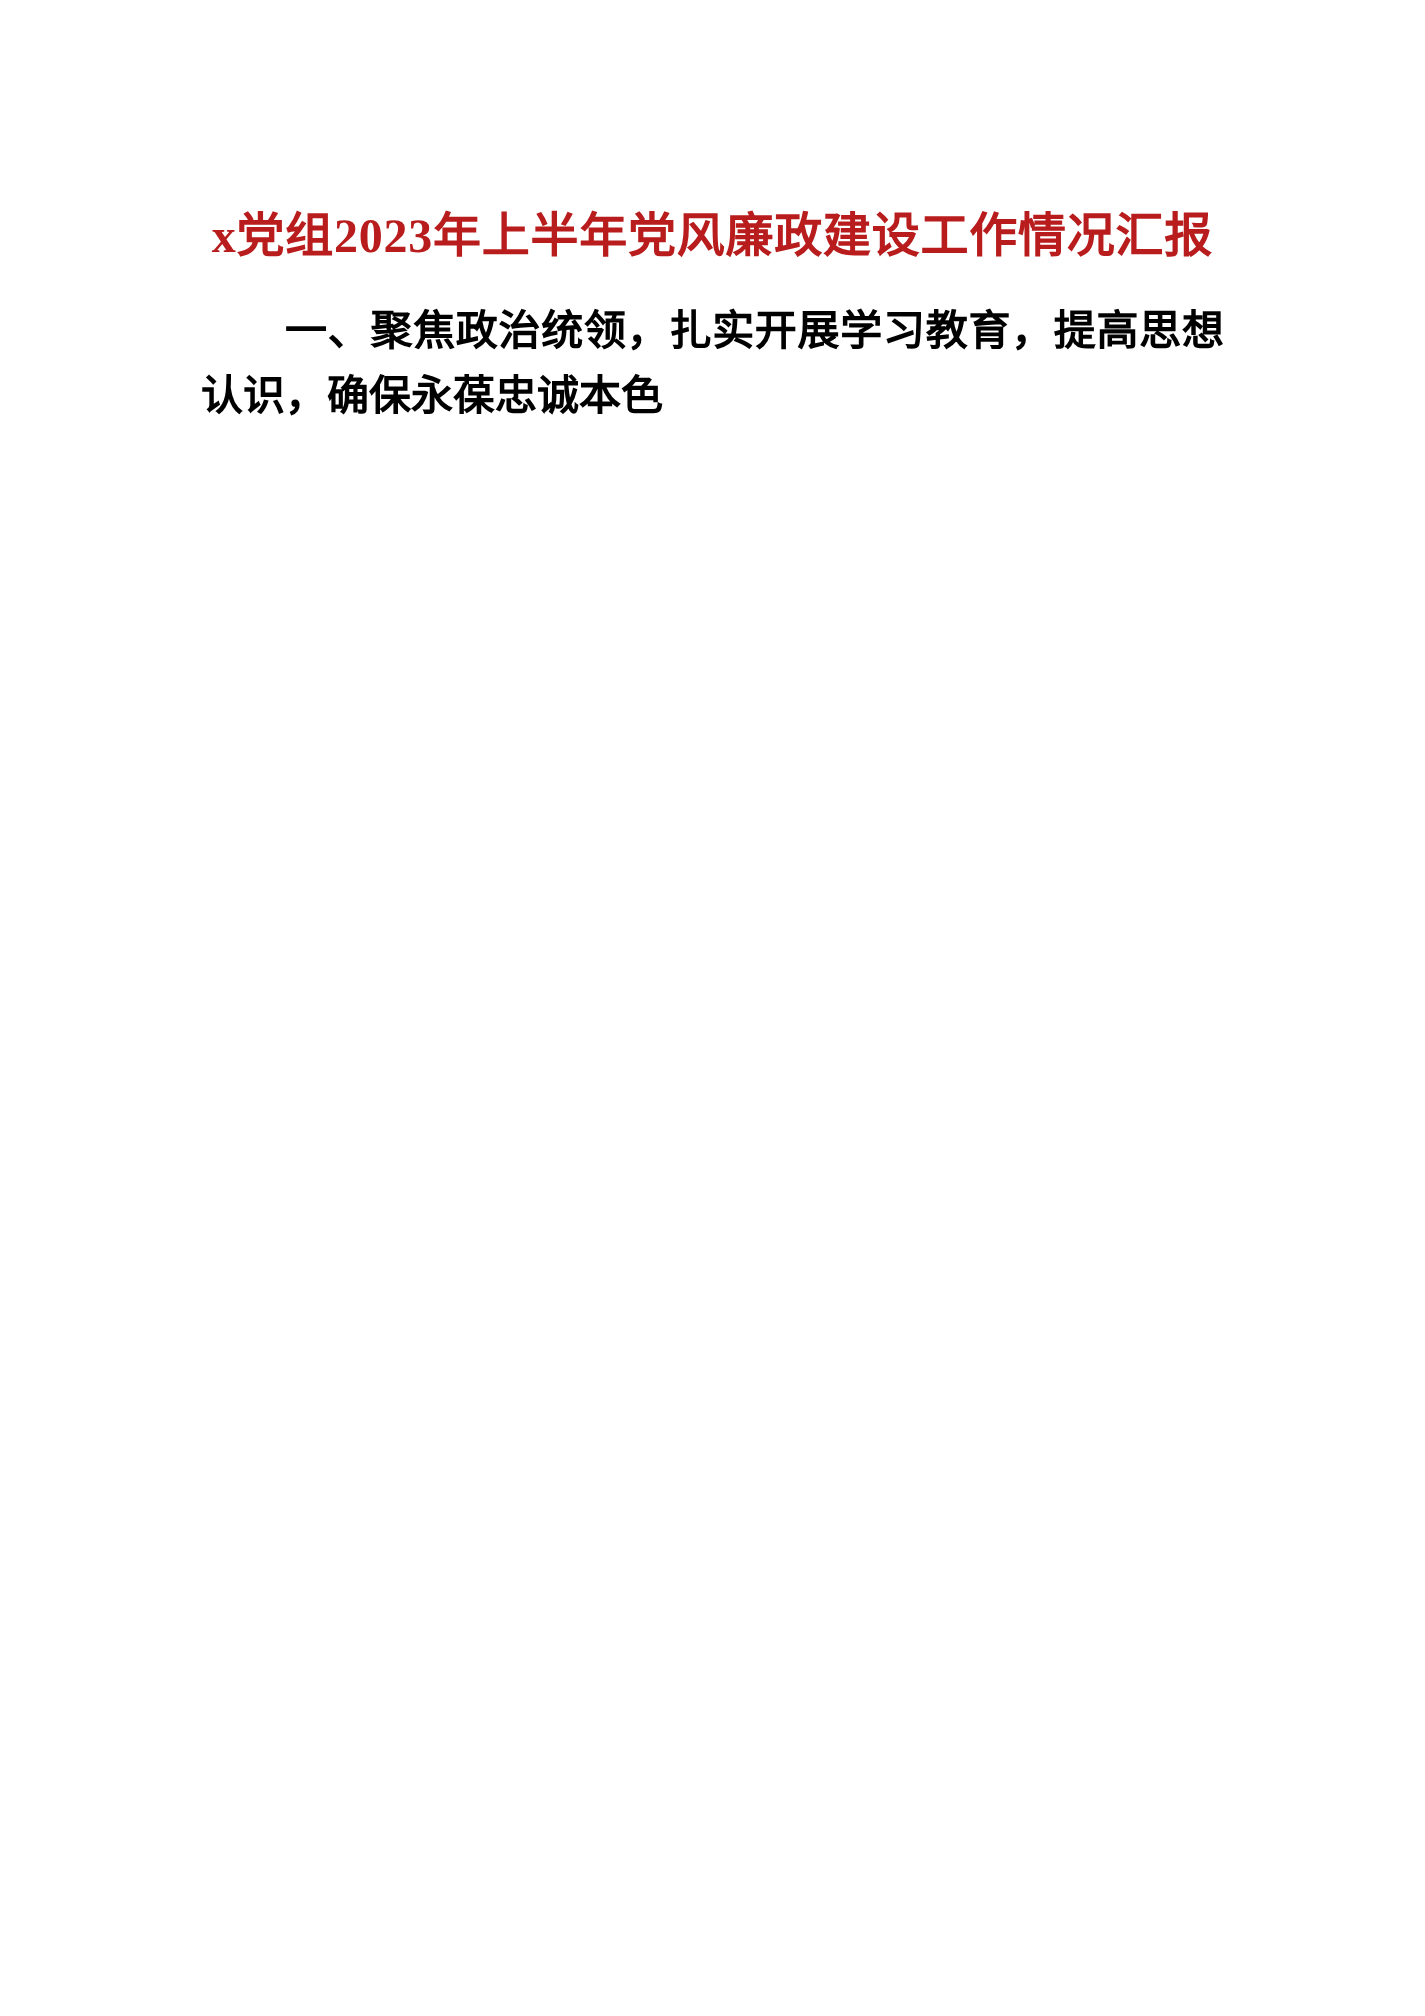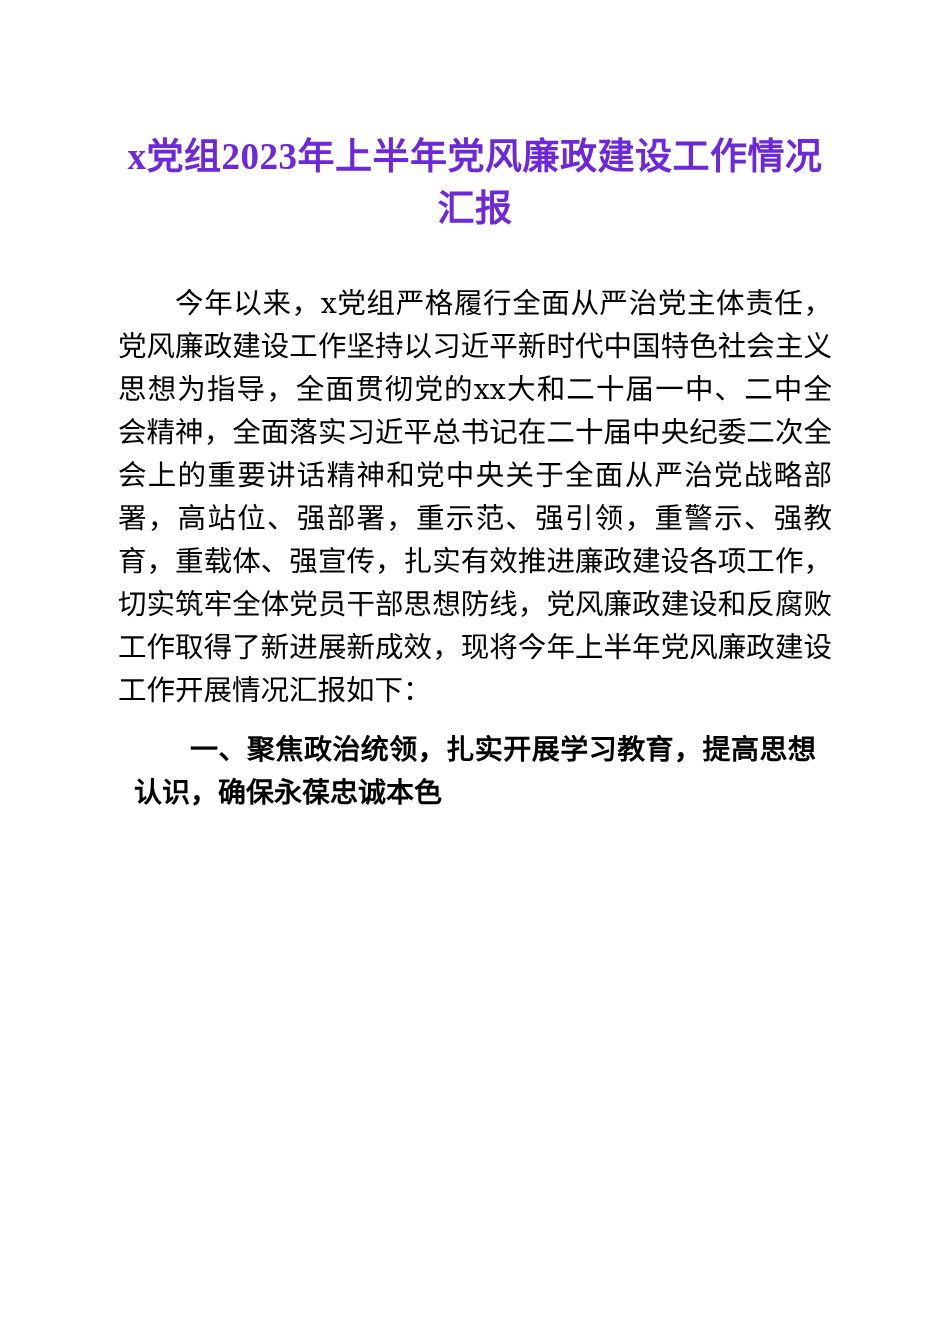--- a/index.html
+++ b/index.html
@@ -34,11 +34,11 @@
     padding-top: 131px;
     font-family: "Liberation Serif", "DejaVu Serif", serif;
     font-weight: 700;
-    font-size: 37px;
+    font-size: 32px;
     line-height: 52px;
     text-align: center;
     letter-spacing: 0.5px;
-    color: #6d28d9;
+    color: #b91c1c;
     text-rendering: optimizeLegibility;
   }
 

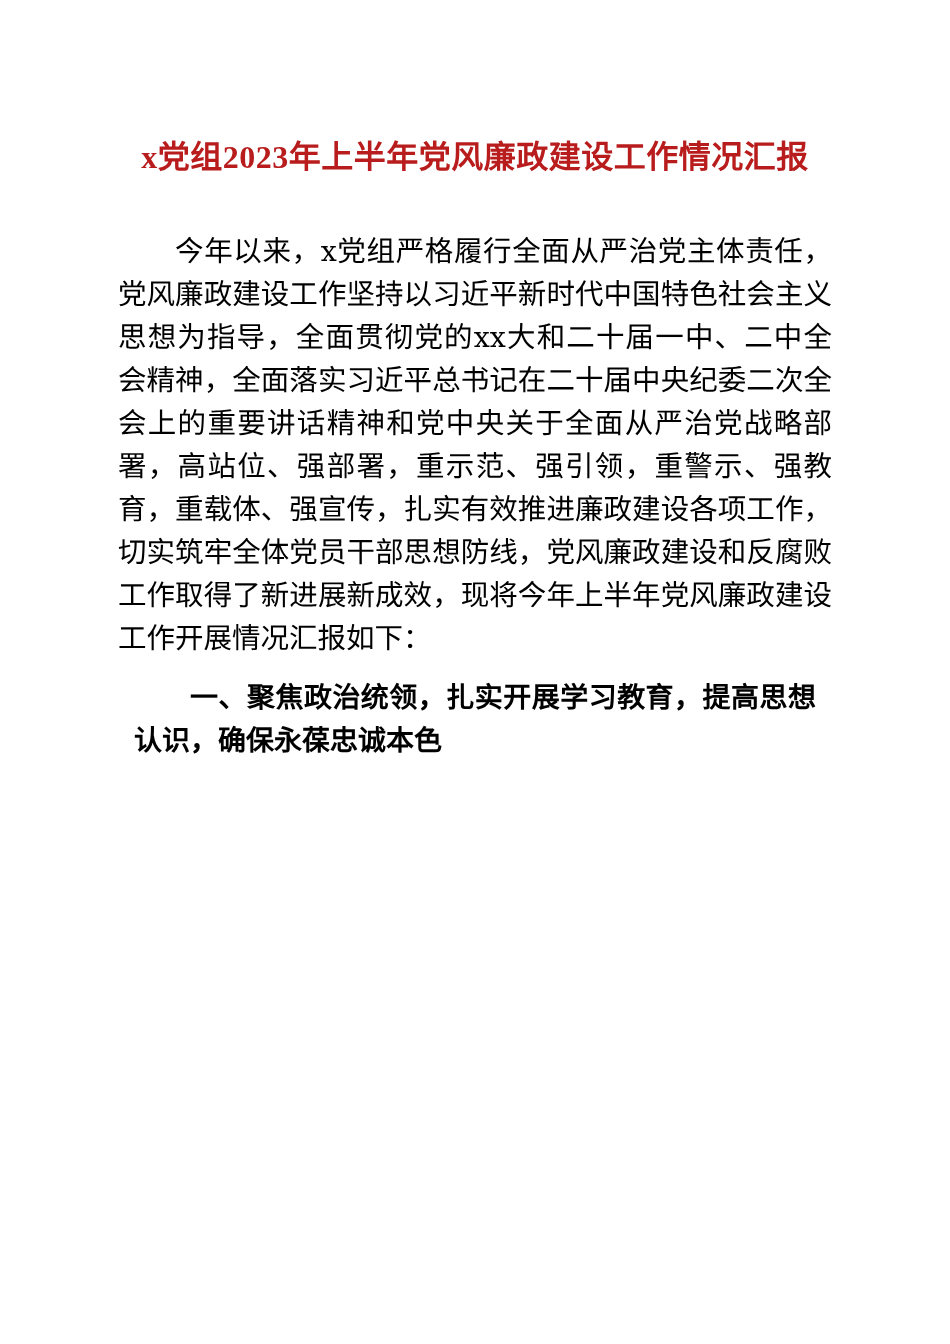--- a/index.html
+++ b/index.html
@@ -82,7 +82,6 @@
 
     <h1 class="doc-title">x党组2023年上半年党风廉政建设工作情况汇报</h1>
 
-    <p class="para first">今年以来，x党组严格履行全面从严治党主体责任，党风廉政建设工作坚持以习近平新时代中国特色社会主义思想为指导，全面贯彻党的xx大和二十届一中、二中全会精神，全面落实习近平总书记在二十届中央纪委二次全会上的重要讲话精神和党中央关于全面从严治党战略部署，高站位、强部署，重示范、强引领，重警示、强教育，重载体、强宣传，扎实有效推进廉政建设各项工作，切实筑牢全体党员干部思想防线，党风廉政建设和反腐败工作取得了新进展新成效，现将今年上半年党风廉政建设工作开展情况汇报如下：</p>
 
     <h2 class="section-heading">一、聚焦政治统领，扎实开展学习教育，提高思想认识，确保永葆忠诚本色</h2>
 

